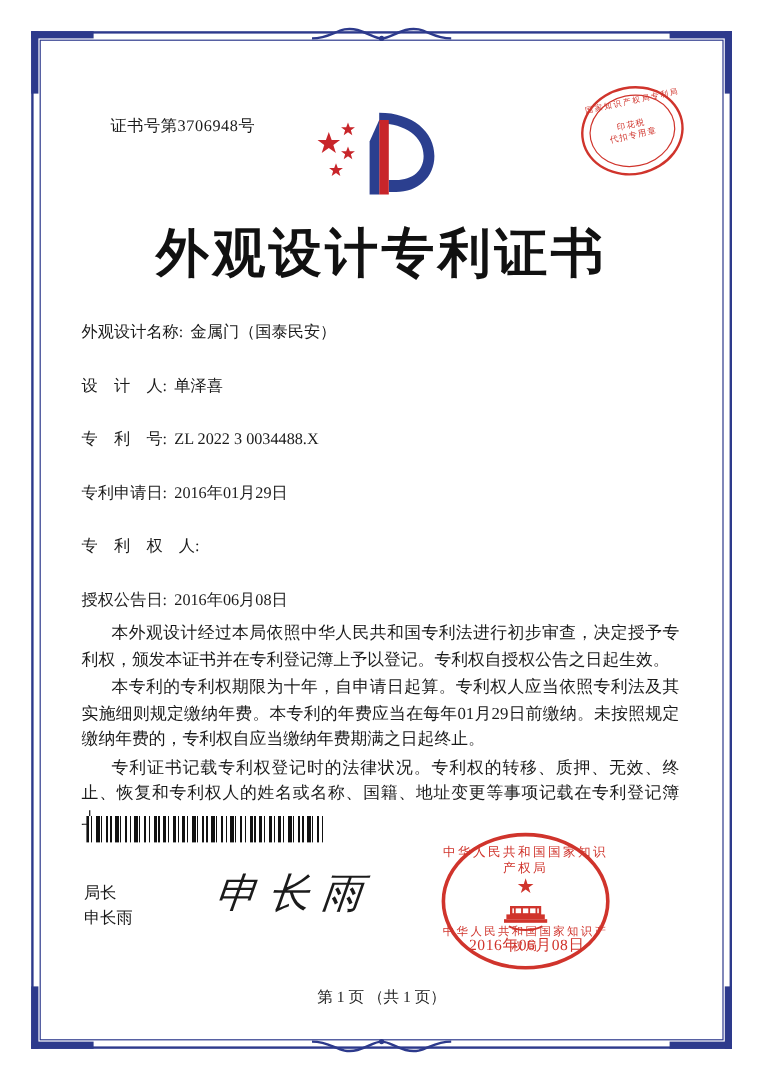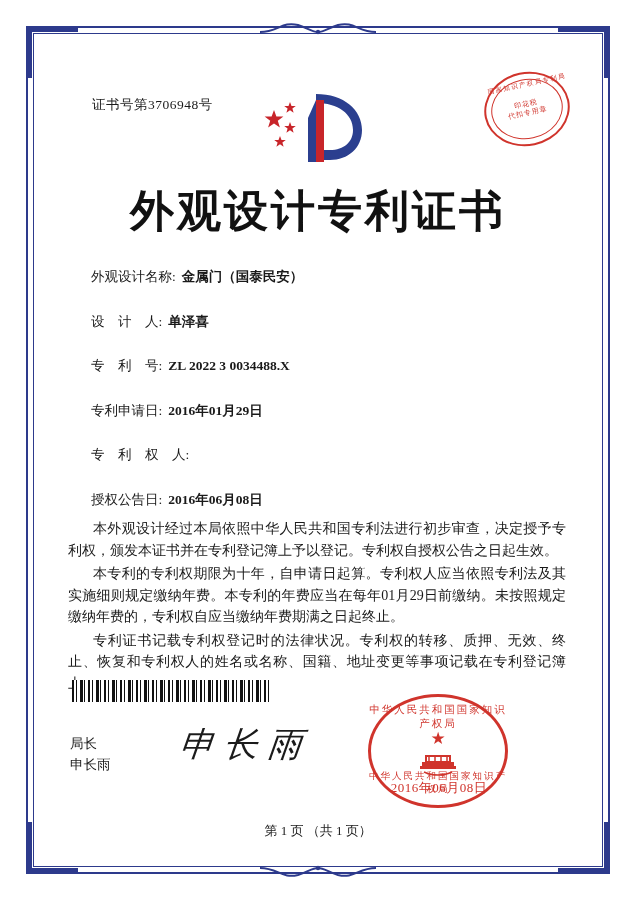--- a/index.html
+++ b/index.html
@@ -146,7 +146,6 @@
     left: 68px;
     top: 268px;
     width: 500px;
-    margin-left: 23px;
   }
   .field {
     display: flex;

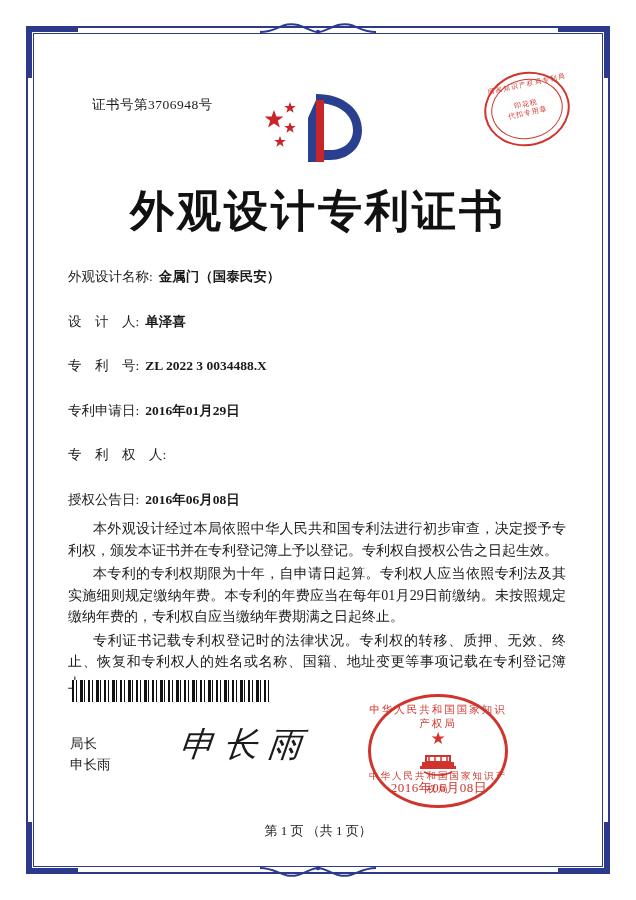--- a/index.html
+++ b/index.html
@@ -160,7 +160,6 @@
   .field .value {
     margin-left: 6px;
     font-family: "Liberation Serif", serif;
-    font-weight: bold;
   }
 
   

